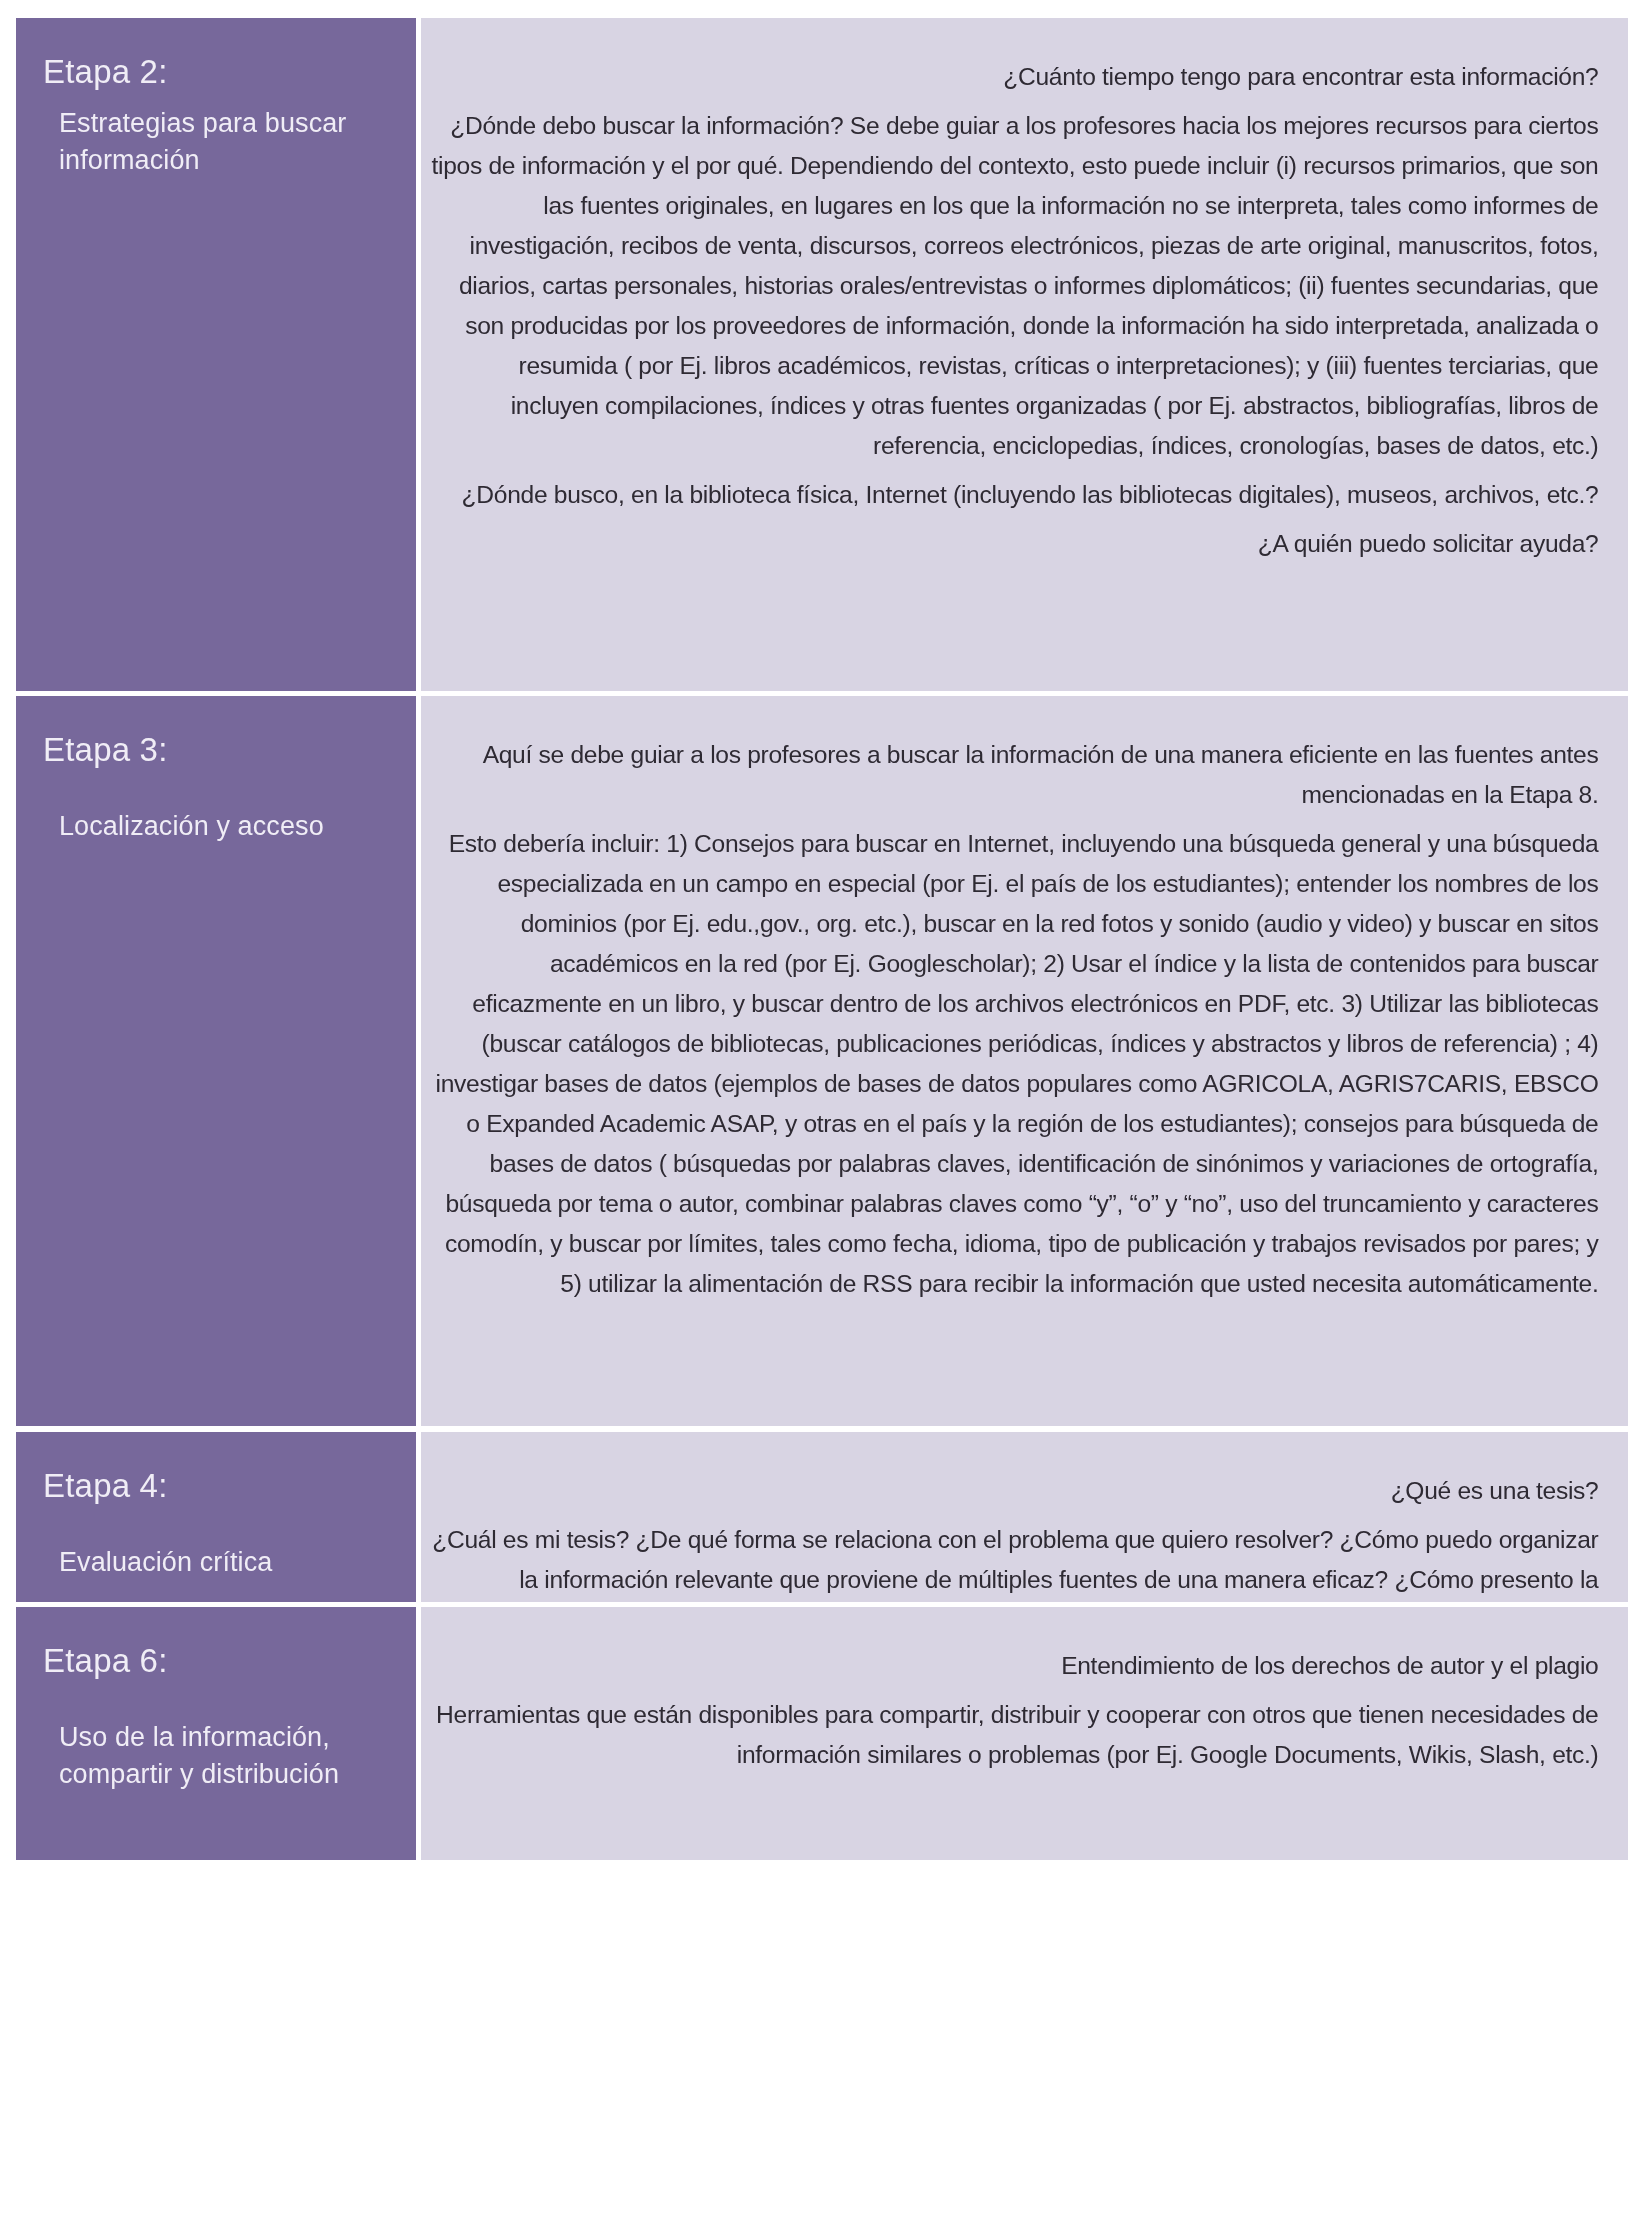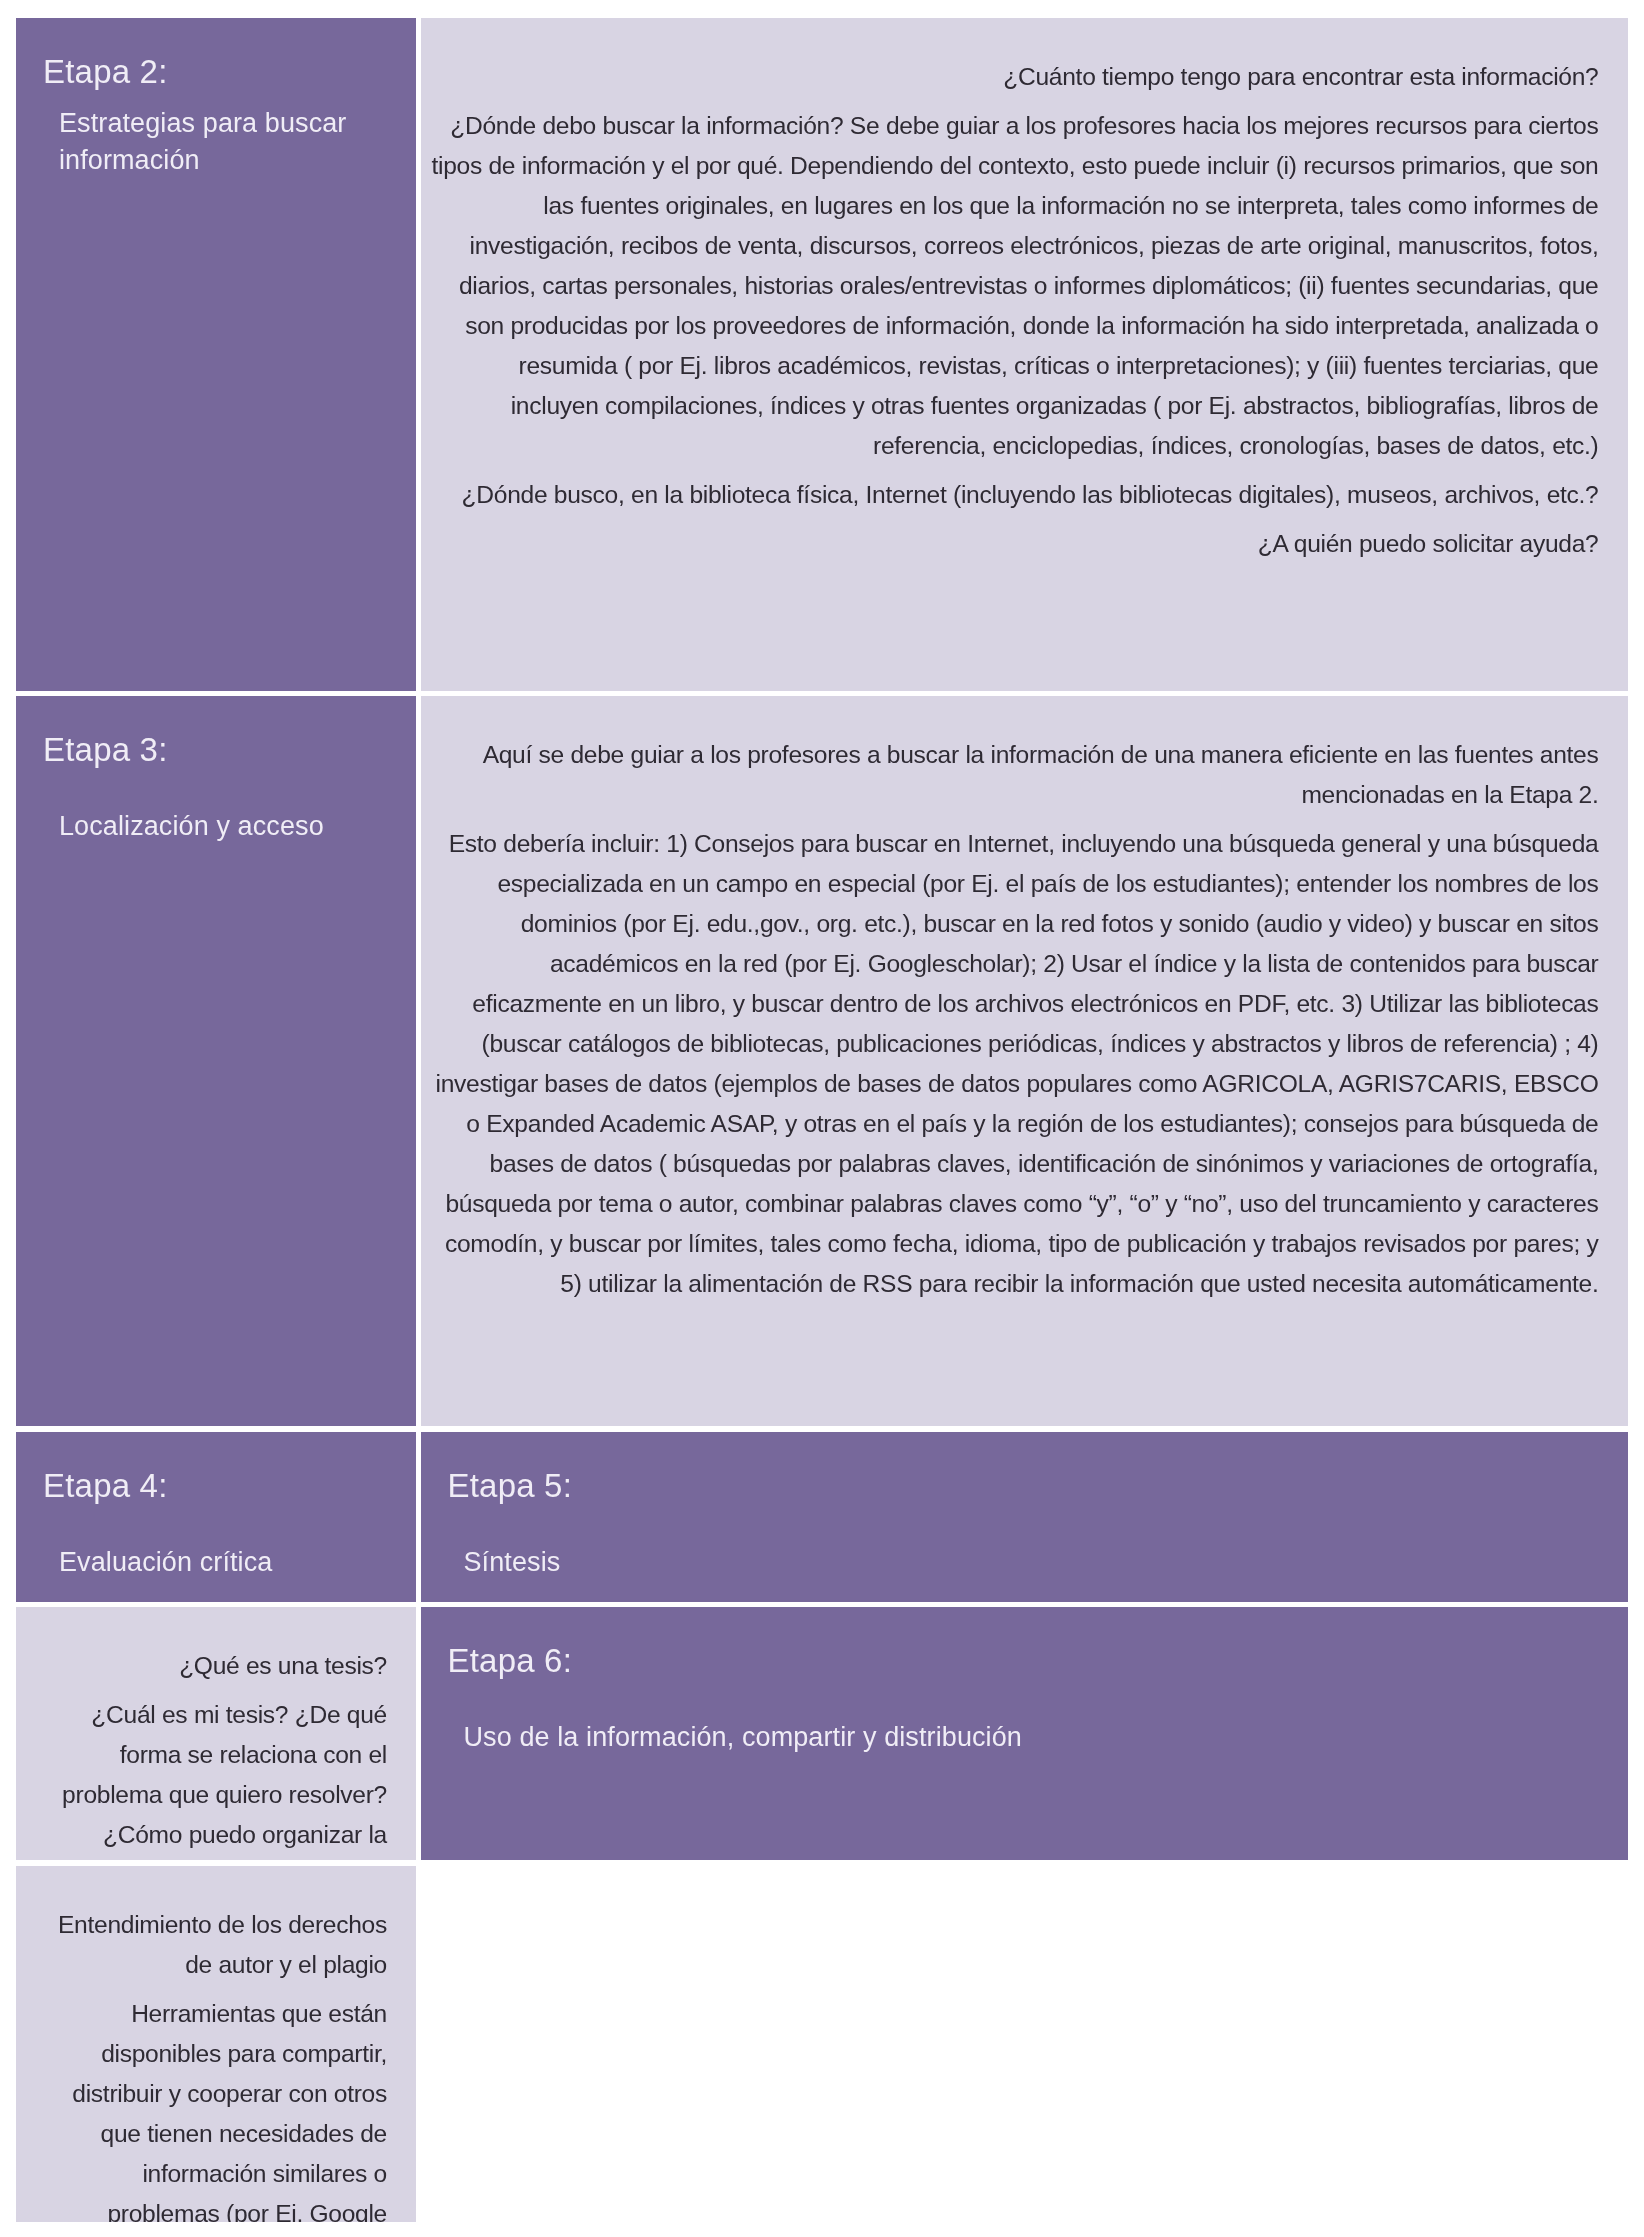--- a/index.html
+++ b/index.html
@@ -58,7 +58,7 @@
     <div class="stage-subtitle">Localización y acceso</div>
   </div>
   <div class="cell bodycell row1">
-    <p>Aquí se debe guiar a los profesores a buscar la información de una manera eficiente en las fuentes antes mencionadas en la Etapa 2.</p>
+    <p>Aquí se debe guiar a los profesores a buscar la información de una manera eficiente en las fuentes antes mencionadas en la Etapa 8.</p>
     <p>Esto debería incluir: 1) Consejos para buscar en Internet, incluyendo una búsqueda general y una búsqueda especializada en un campo en especial (por Ej. el país de los estudiantes); entender los nombres de los dominios (por Ej. edu.,gov., org. etc.), buscar en la red fotos y sonido (audio y video) y buscar en sitos académicos en la red (por Ej. Googlescholar); 2) Usar el índice y la lista de contenidos para buscar eficazmente en un libro, y buscar dentro de los archivos electrónicos en PDF, etc. 3) Utilizar las bibliotecas (buscar catálogos de bibliotecas, publicaciones periódicas, índices y abstractos y libros de referencia) ; 4) investigar bases de datos (ejemplos de bases de datos populares como AGRICOLA, AGRIS7CARIS, EBSCO o Expanded Academic ASAP, y otras en el país y la región de los estudiantes); consejos para búsqueda de bases de datos ( búsquedas por palabras claves, identificación de sinónimos y variaciones de ortografía, búsqueda por tema o autor, combinar palabras claves como “y”, “o” y “no”, uso del truncamiento y caracteres comodín, y buscar por límites, tales como fecha, idioma, tipo de publicación y trabajos revisados por pares; y 5) utilizar la alimentación de RSS para recibir la información que usted necesita automáticamente.</p>
   </div>
 

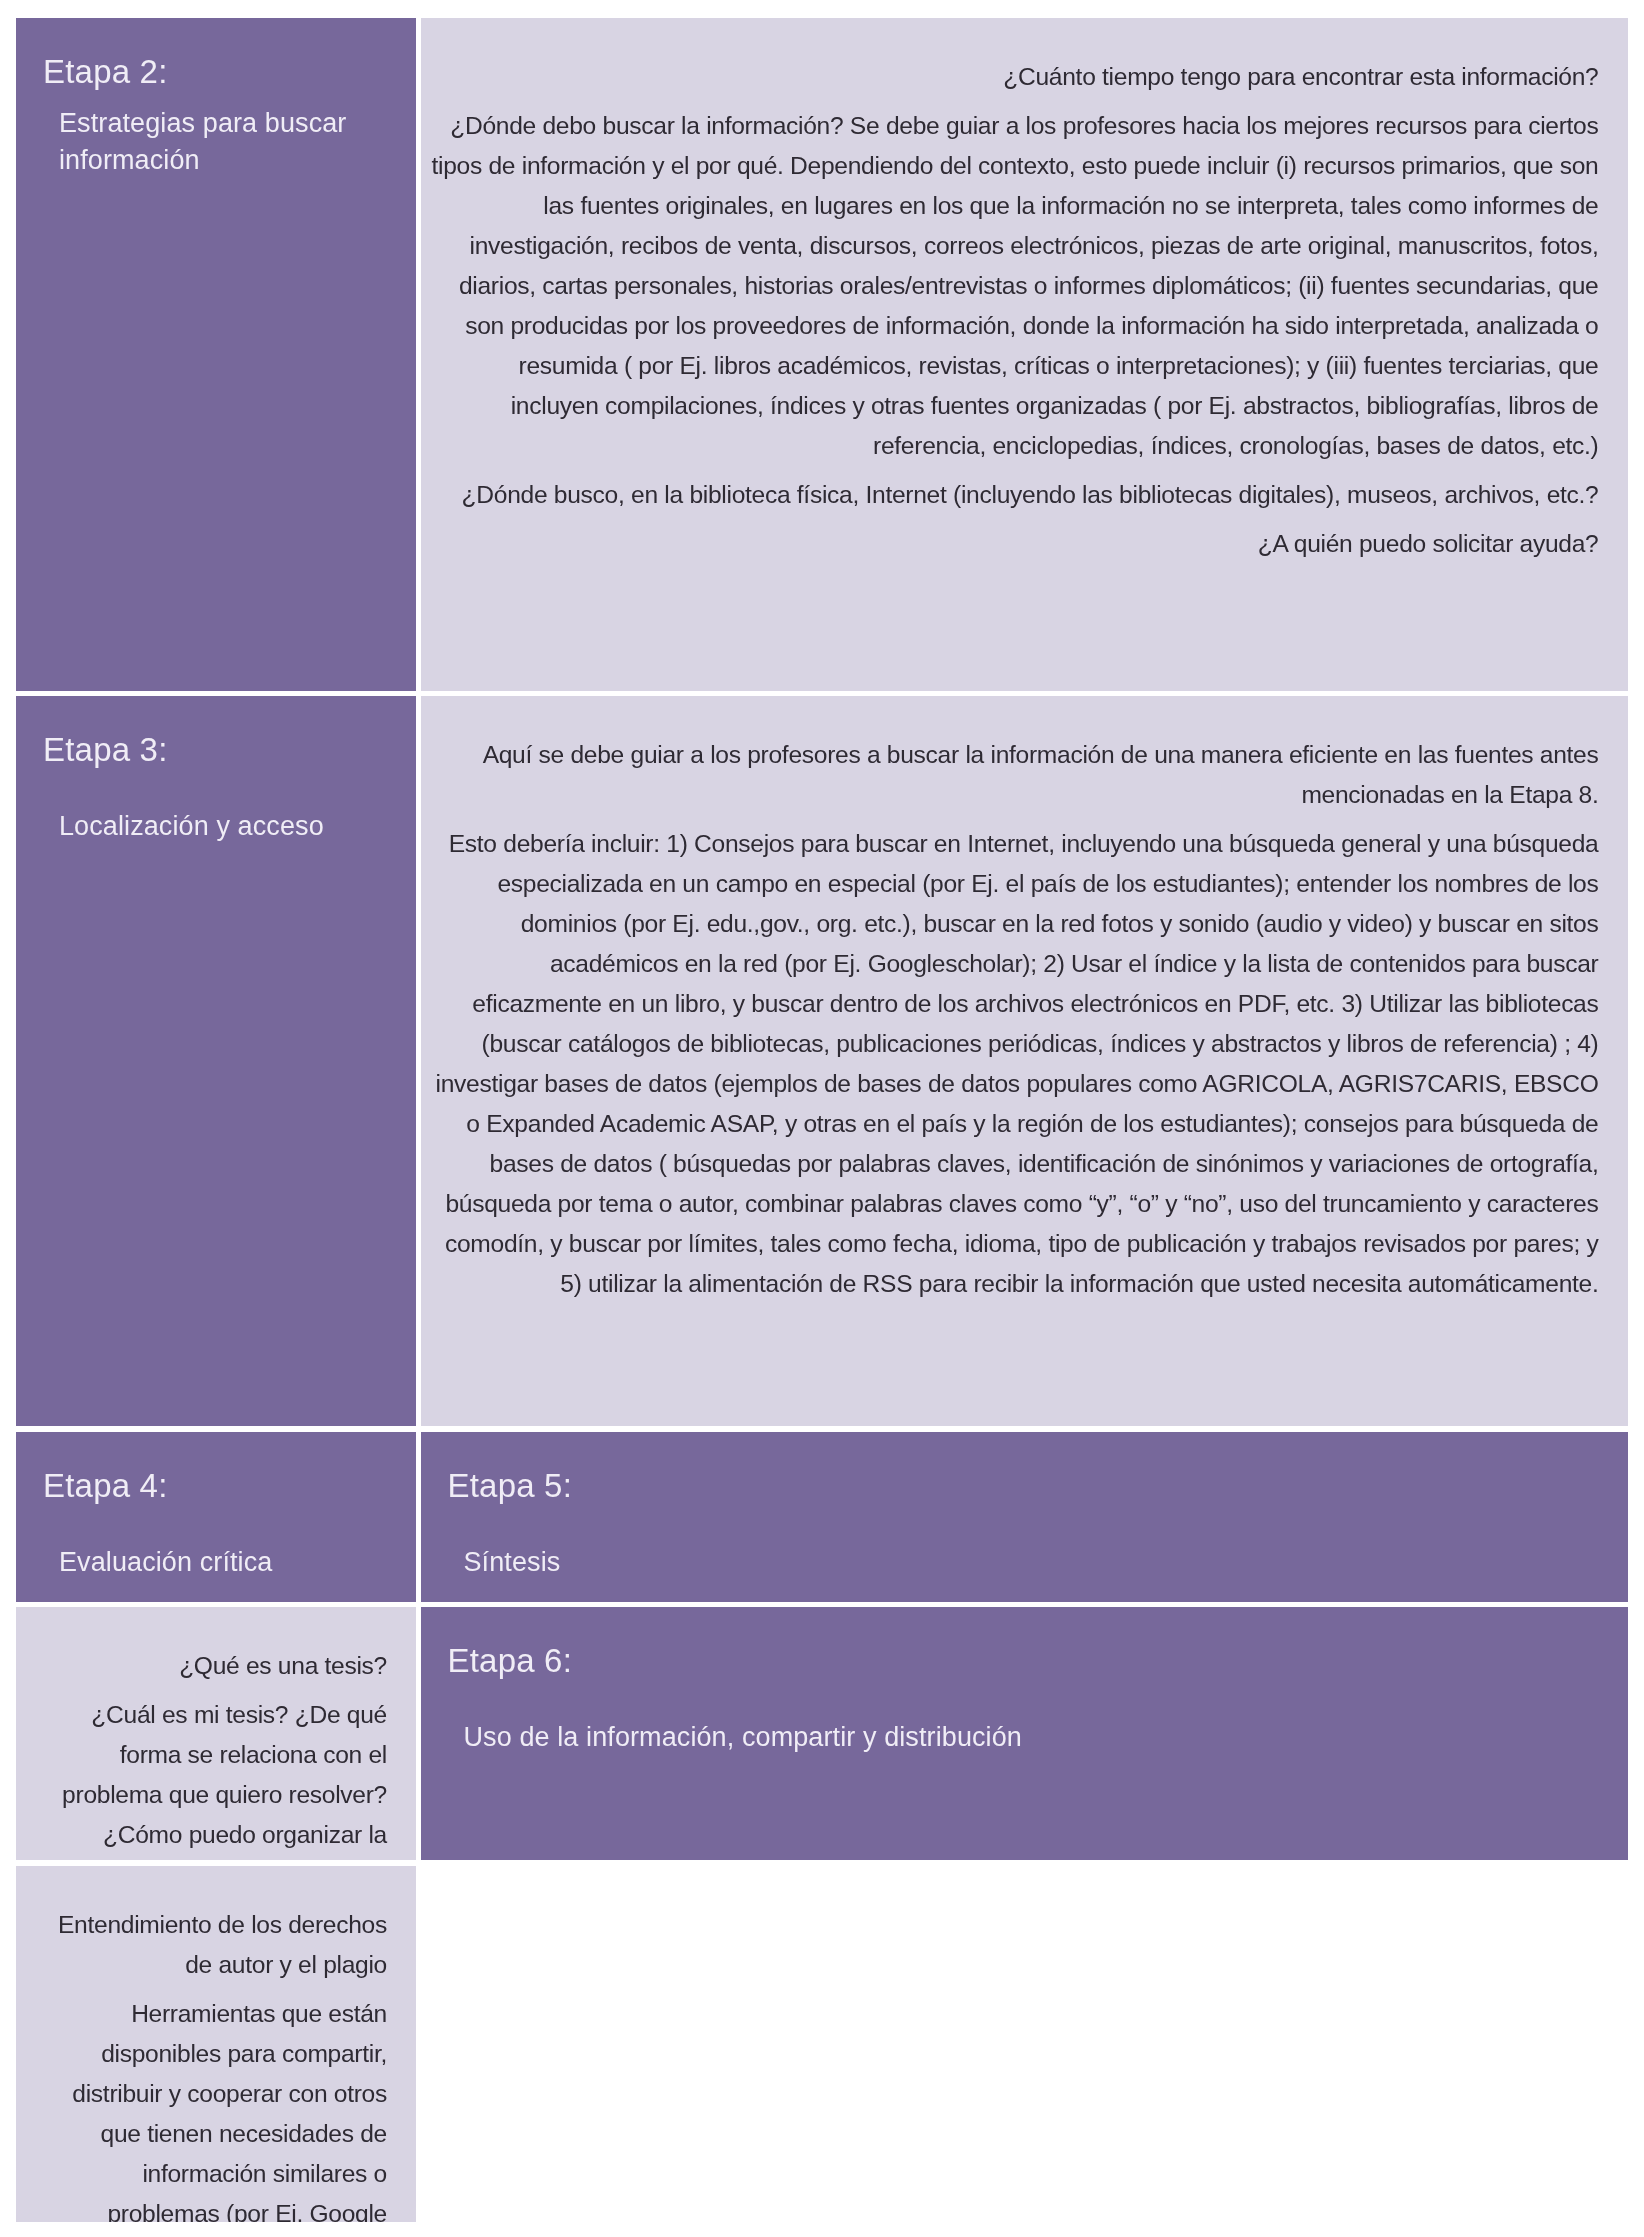--- a/index.html
+++ b/index.html
@@ -67,10 +67,6 @@
     <div class="stage-subtitle">Evaluación crítica</div>
   </div>
 
-  <div class="cell head row3">
-    <div class="stage-title">Etapa 5:</div>
-    <div class="stage-subtitle">Síntesis</div>
-  </div>
   <div class="cell bodycell row3">
     <p>¿Qué es una tesis?</p>
     <p>¿Cuál es mi tesis? ¿De qué forma se relaciona con el problema que quiero resolver? ¿Cómo puedo organizar la información relevante que proviene de múltiples fuentes de una manera eficaz? ¿Cómo presento la información? ¿Qué herramientas están disponibles? ¿Qué herramientas necesito?</p>

